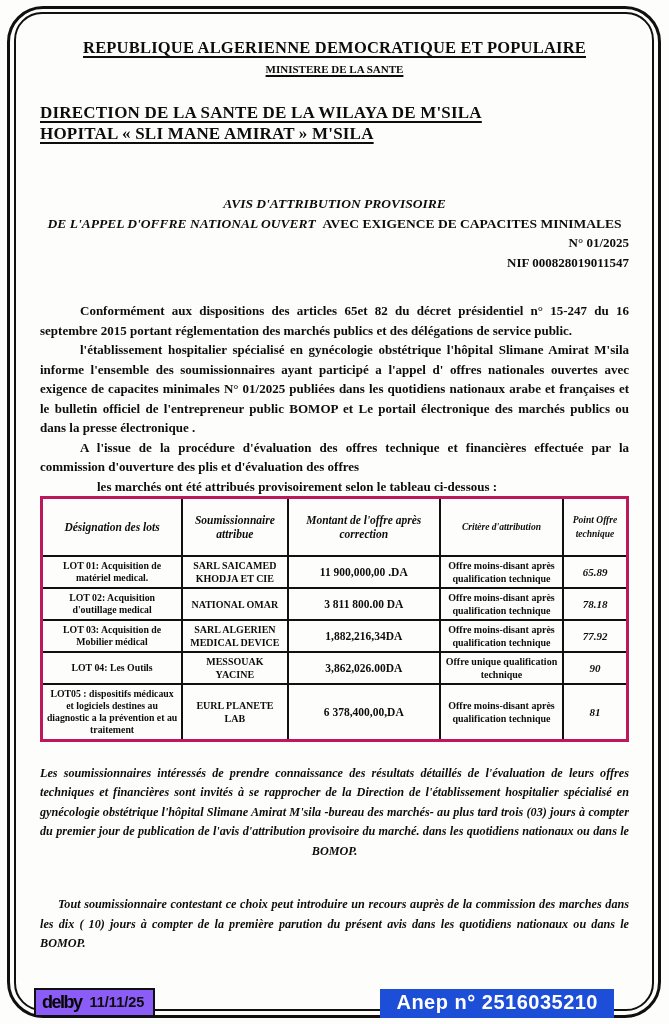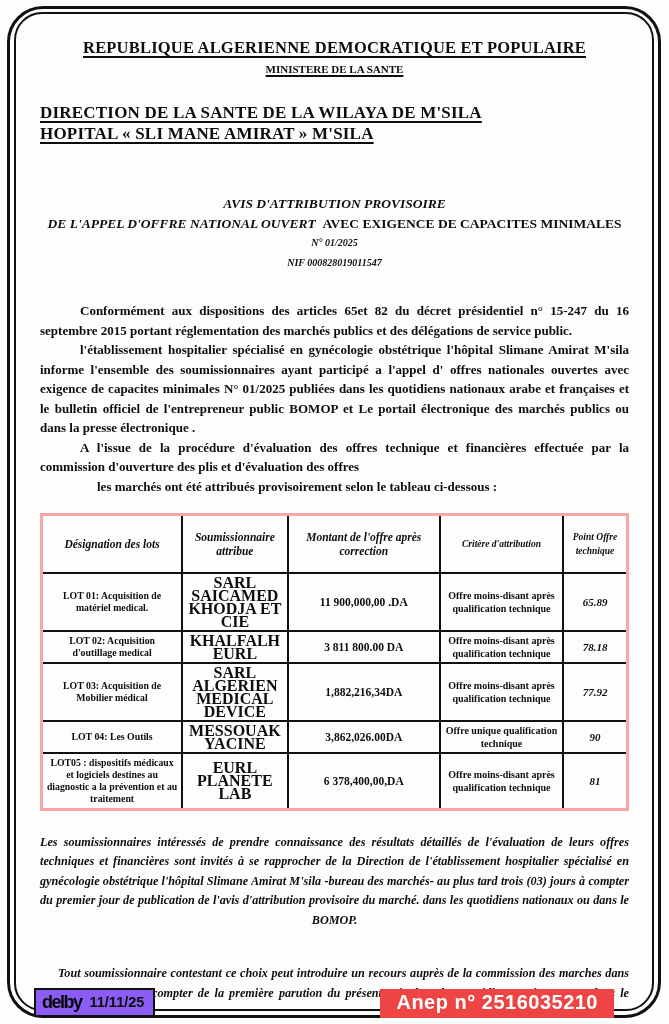--- a/index.html
+++ b/index.html
@@ -37,7 +37,7 @@
   .t1{font-size:13.5px;font-style:italic;}
   .t2{font-size:13.5px;}
   .t2 .it{font-style:italic;}
-  .t3,.t4{font-size:10px;font-style:italic;}
+  .t3,.t4{font-size:13px;text-align:right;}
 
   .body-text{margin-top:29px;font-size:13px;line-height:19.5px;font-weight:bold;text-align:justify;}
   .body-text p{margin:0;}

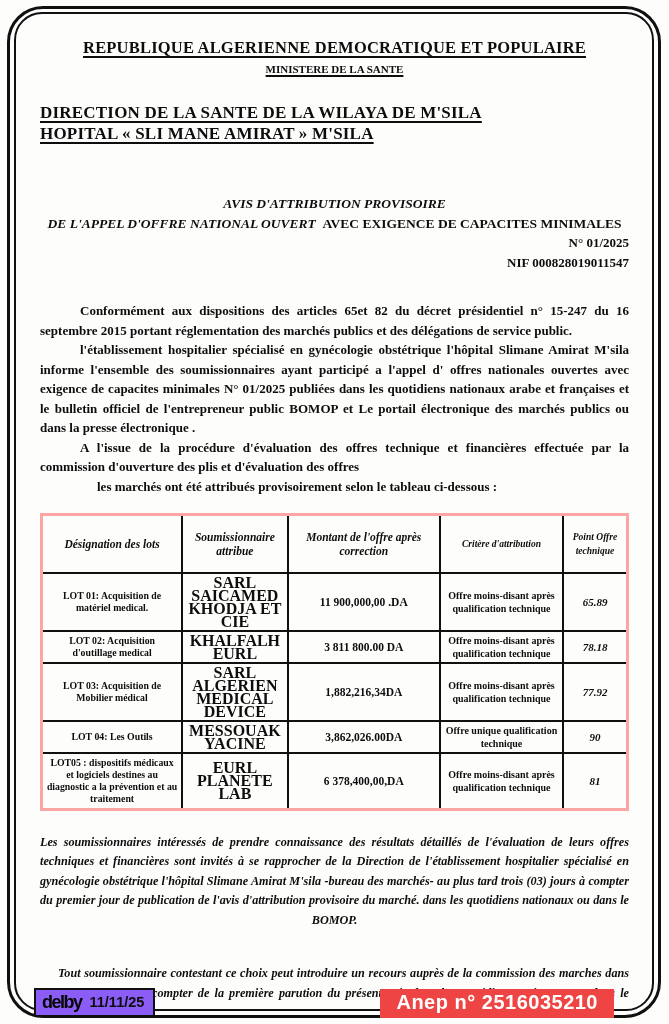--- a/index.html
+++ b/index.html
@@ -45,8 +45,8 @@
   .indent2{text-indent:57px;}
 
   table{
-    margin-top:17px;width:100%;border-collapse:collapse;
-    border:3px solid #fca5a5;table-layout:fixed;
+    width:100%;border-collapse:collapse;
+    border:3px solid #be185d;table-layout:fixed;
   }
   th,td{border:2px solid #101010;text-align:center;vertical-align:middle;padding:2px 3px;overflow:hidden;}
   th{font-style:italic;font-size:11.5px;line-height:14px;height:52px;font-weight:bold;}

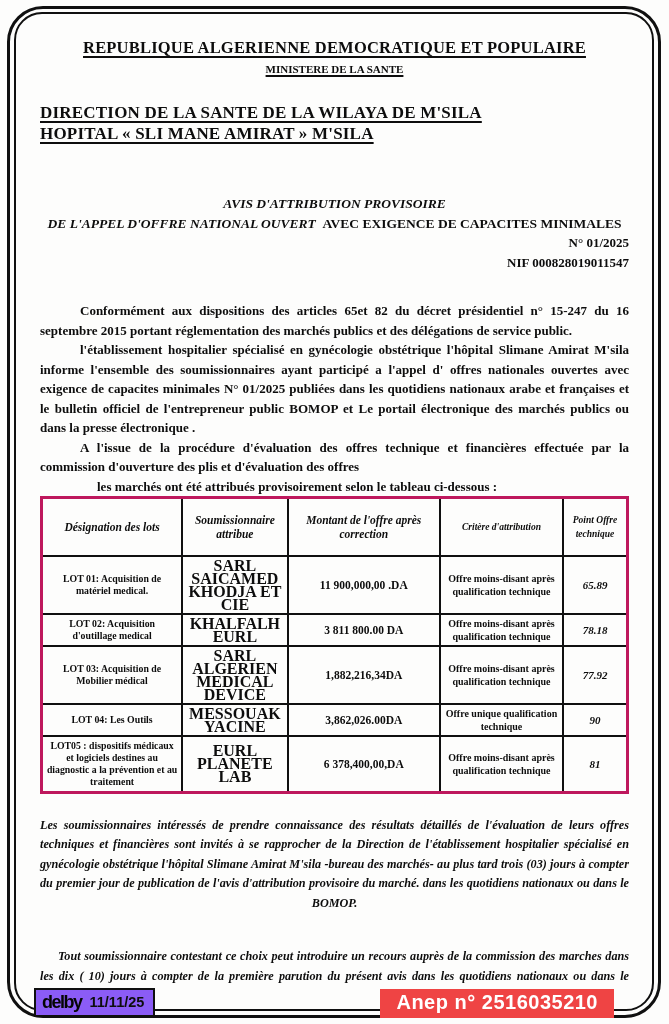--- a/index.html
+++ b/index.html
@@ -55,7 +55,7 @@
   tbody tr{height:24px;}
   tbody tr.tall{height:56px;}
   td.lot{font-size:9.8px;line-height:12px;}
-  td.soum{font-size:16px;line-height:13px;}
+  td.soum{font-size:10px;line-height:13px;}
   td.amount{font-size:11.5px;}
   td.crit{font-size:10px;line-height:13px;}
   td.pts{font-size:11px;font-style:italic;}

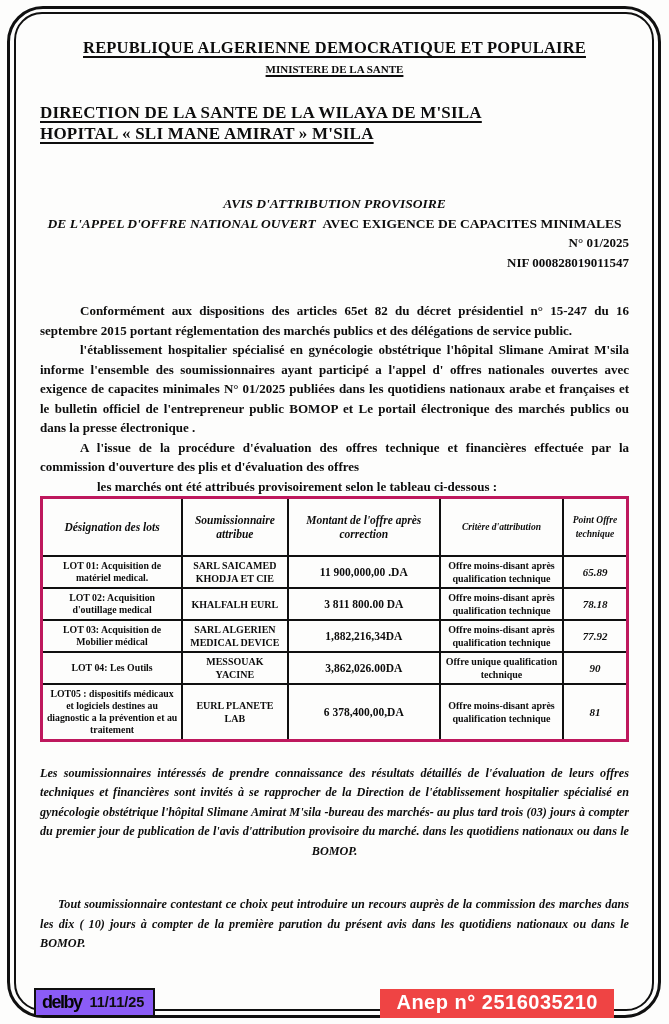--- a/index.html
+++ b/index.html
@@ -139,7 +139,7 @@
         </tr>
         <tr>
           <td class="lot">LOT 02:  Acquisition d'outillage medical</td>
-          <td class="soum">KHALFALH EURL</td>
+          <td class="soum">NATIONAL OMAR</td>
           <td class="amount">3 811 800.00 DA</td>
           <td class="crit">Offre moins-disant après qualification technique</td>
           <td class="pts">78.18</td>

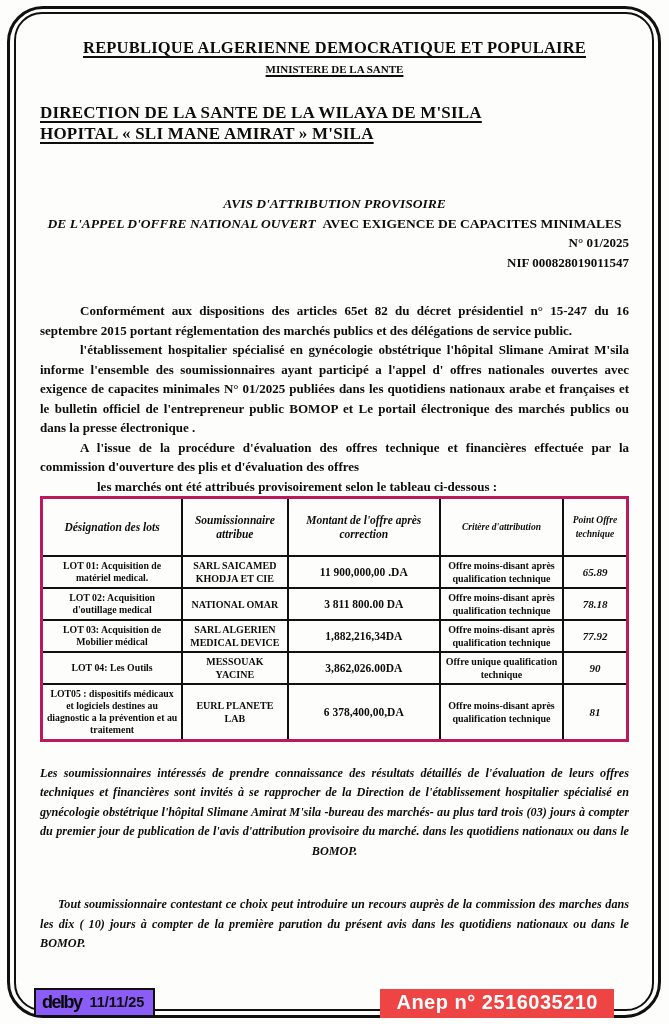--- a/index.html
+++ b/index.html
@@ -75,7 +75,7 @@
   .stamp .date{font-weight:bold;font-size:14.5px;}
   .anep{
     position:absolute;right:55px;bottom:6px;z-index:3;
-    background:#ef4444;color:#fff;
+    background:#1d4ed8;color:#fff;
     font-family:"Liberation Sans","DejaVu Sans",sans-serif;
     font-weight:bold;font-size:20px;letter-spacing:.5px;
     padding:2px 16px 4px 16px;

